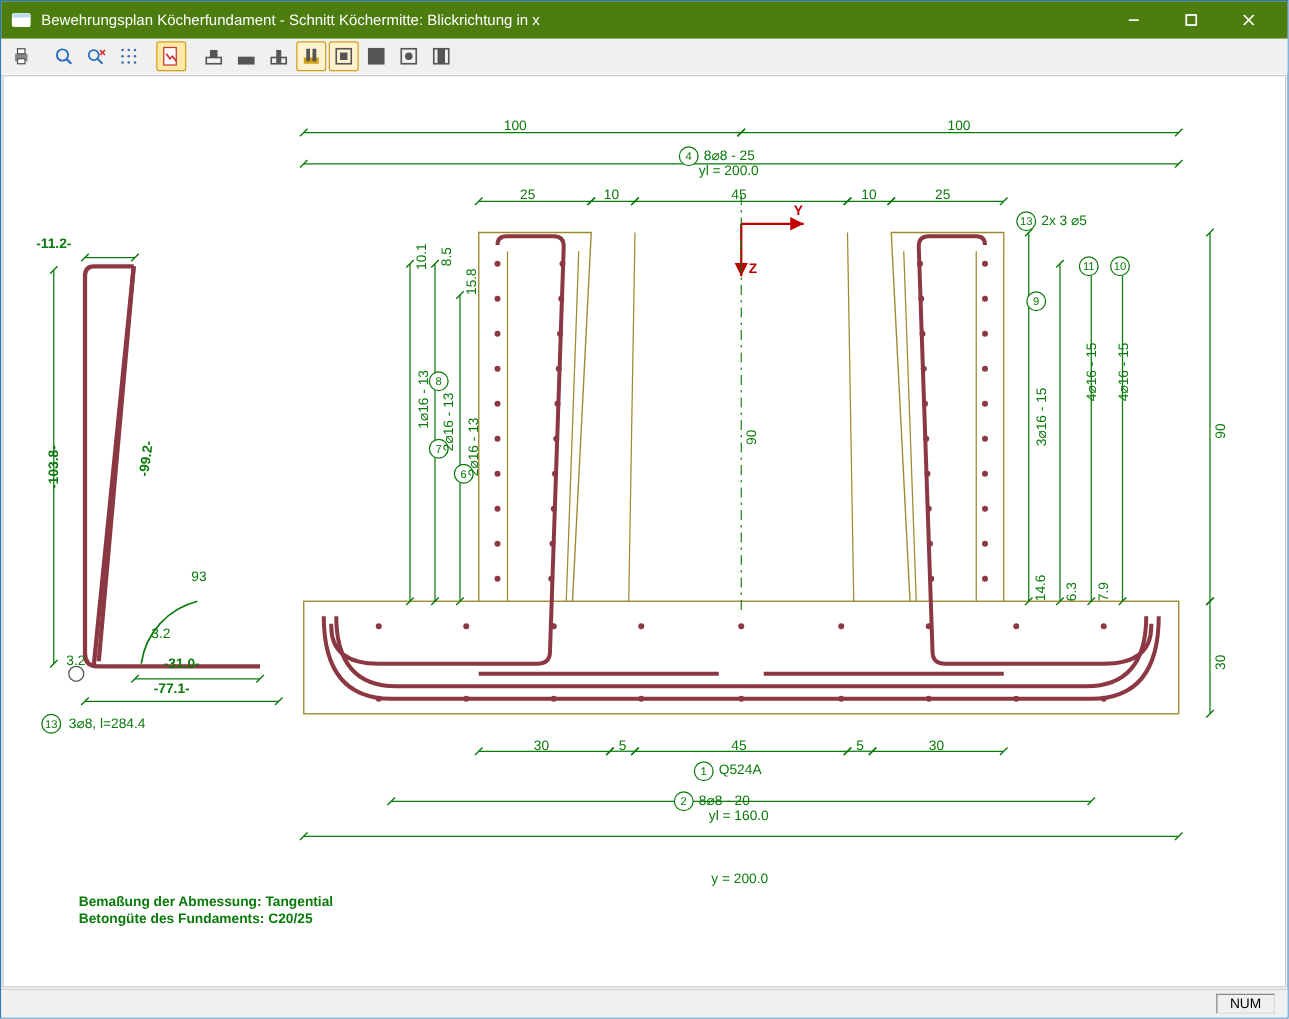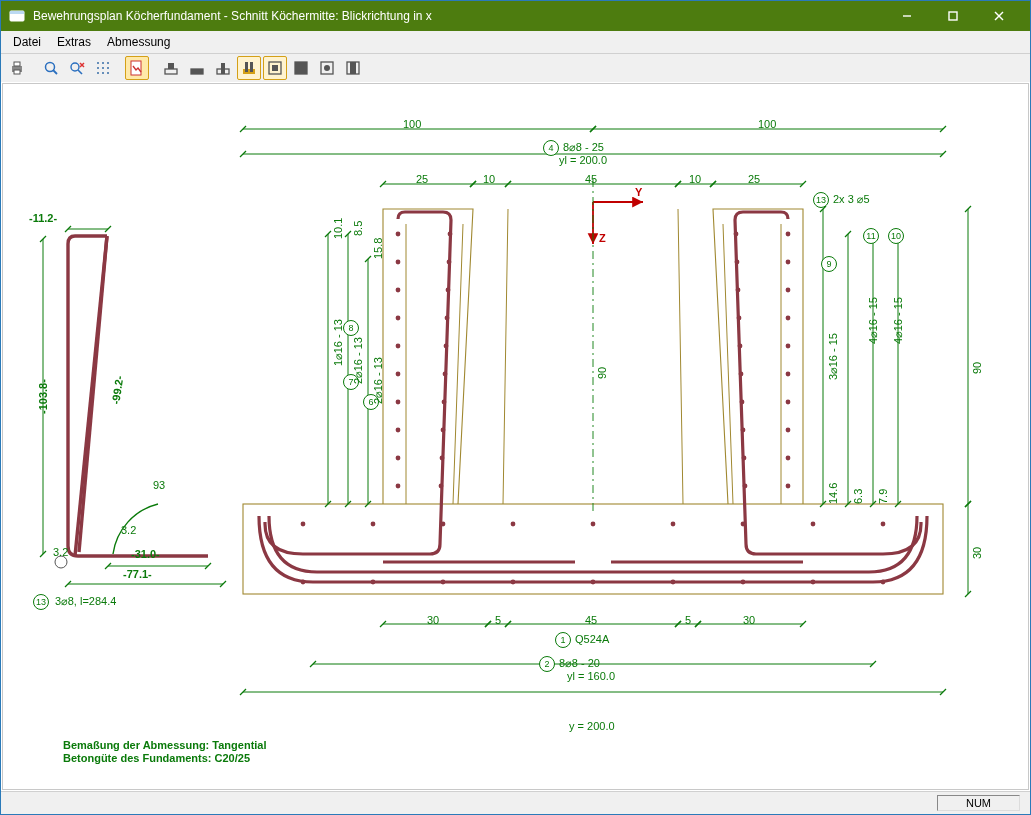--- a/index.html
+++ b/index.html
@@ -59,11 +59,6 @@
     </div>
   </div>
 
-  <div class="menubar">
-    <div class="item">Datei</div>
-    <div class="item">Extras</div>
-    <div class="item">Abmessung</div>
-  </div>
 
   <div class="toolbar">
     <div class="tbtn">

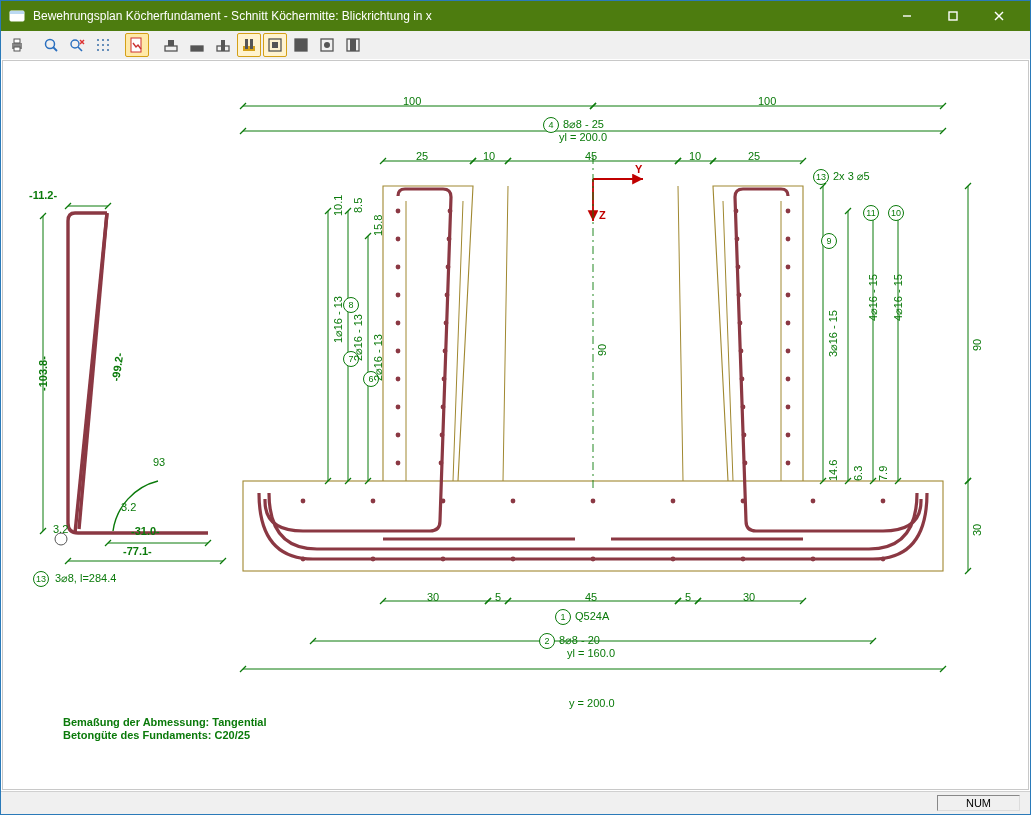--- a/index.html
+++ b/index.html
@@ -18,7 +18,7 @@
 .tsep{width:6px}
 .canvas{flex:1;position:relative;background:#fff;border:1px solid #c8c8c8;margin:1px;overflow:hidden}
 .statusbar{height:22px;background:#f0f0f0;border-top:1px solid #d0d0d0;display:flex;align-items:center;justify-content:flex-end;padding:0 10px}
-.status-cell{border:1px inset #dcdcdc;padding:1px 28px;font-size:11px}
+.status-cell{border:1px inset #dcdcdc;padding:1px 10px;font-size:11px}
 
 .dim{position:absolute;color:#0a7a0a;font-size:11px;font-family:Arial,sans-serif}
 .dim.b{font-weight:700}

